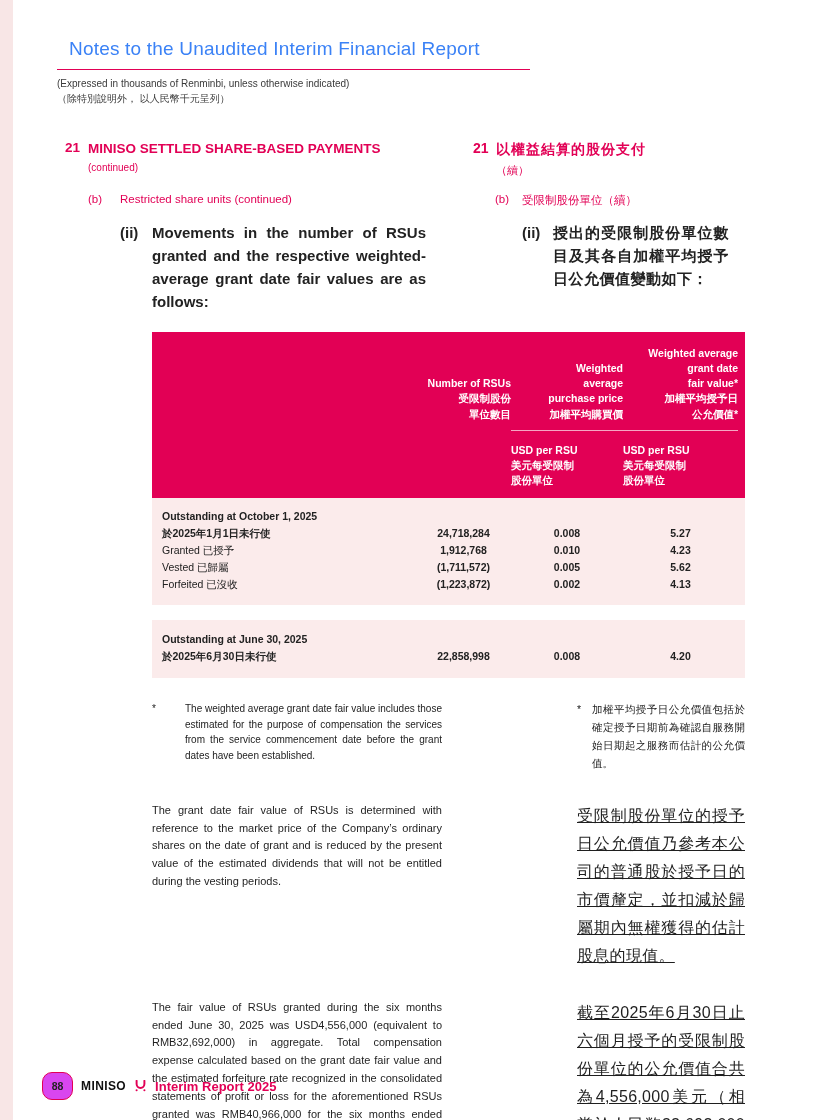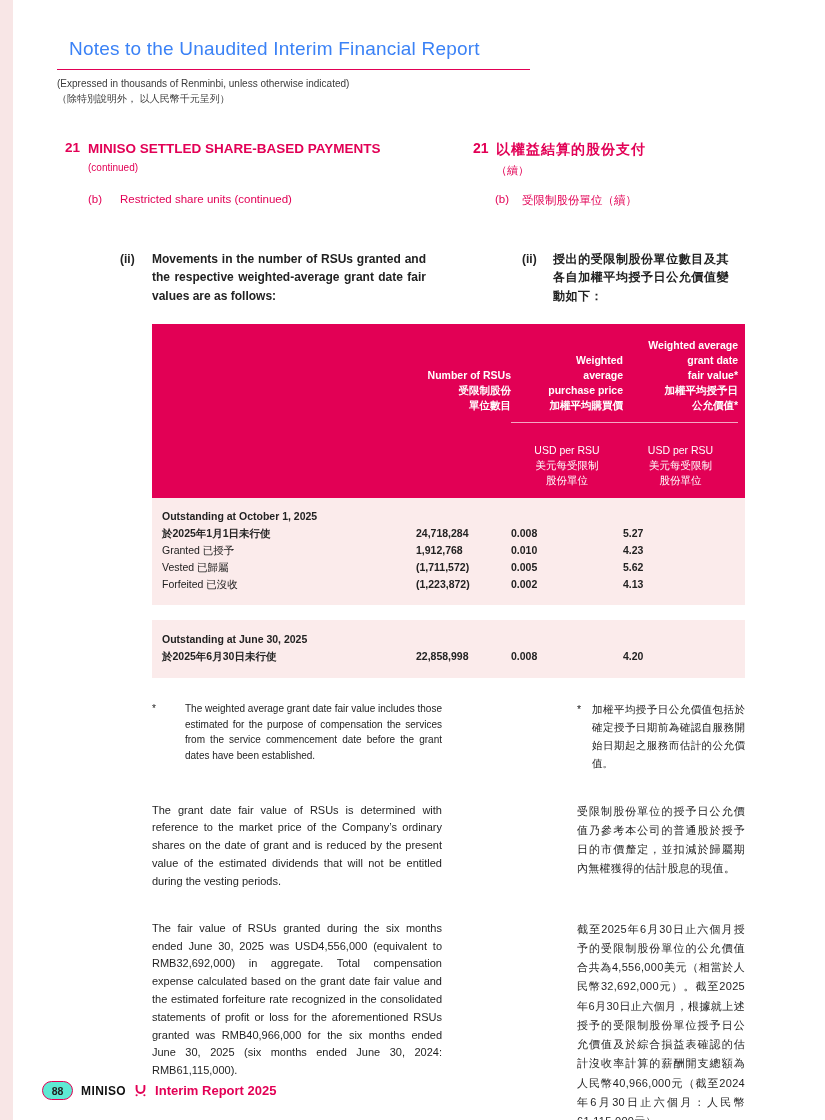--- a/index.html
+++ b/index.html
@@ -38,7 +38,7 @@
   .sub-r{padding-left:30px;grid-template-columns:27px 1fr;}
 
   .item-row{margin-top:13px;}
-  .item{display:grid;grid-template-columns:32px 1fr;font-size:12px;font-weight:bold;line-height:1.55;margin-top:29px;}
+  .item{display:grid;grid-template-columns:32px 1fr;font-size:15px;font-weight:bold;line-height:1.55;}
   .item-l{padding-left:63px;}
   .item-l .item-text{max-width:274px;text-align:justify;}
   .item-r{padding-left:57px;grid-template-columns:31px 1fr;}

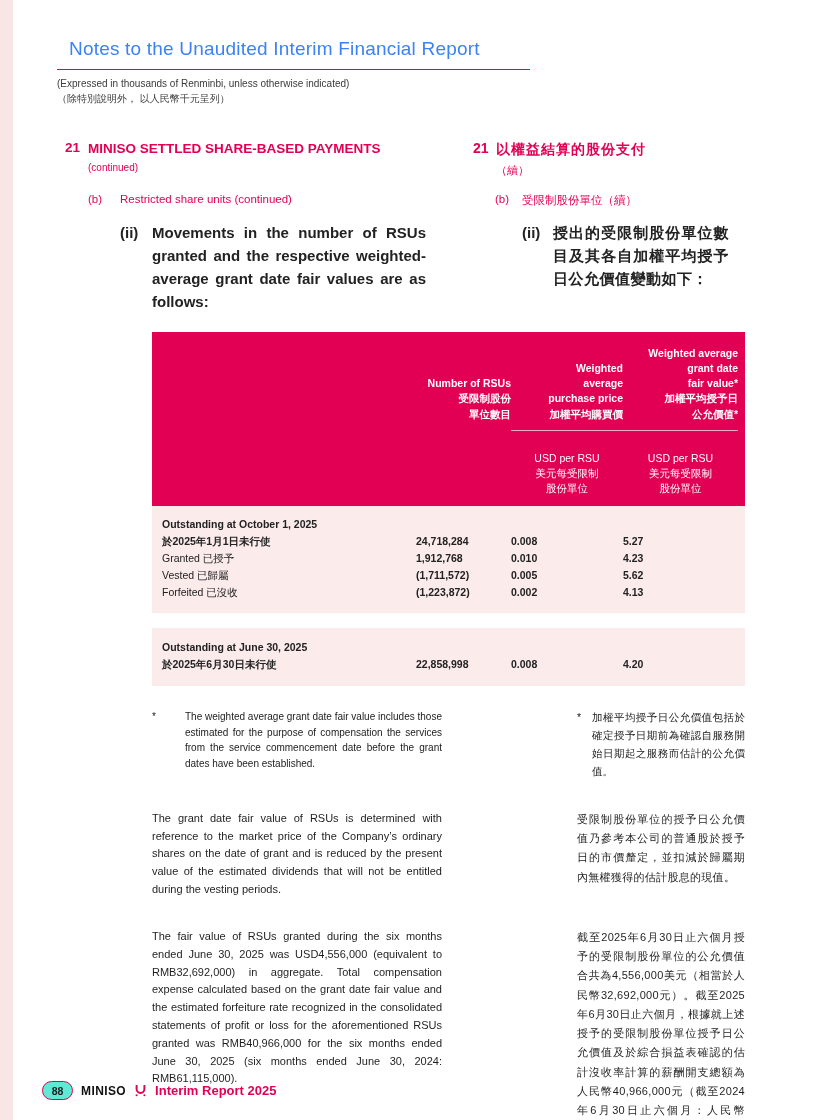--- a/index.html
+++ b/index.html
@@ -51,7 +51,7 @@
   .hcell{white-space:pre-line;text-align:right;font-weight:bold;line-height:1.45;align-self:end;}
   .hcell.lab{text-align:left;}
   .urow{margin-top:8px;}
-  .ucell{white-space:pre-line;text-align:center;font-weight:normal;line-height:1.45;padding-top:20px;}
+  .ucell{white-space:pre-line;text-align:left;font-weight:bold;line-height:1.45;padding-top:12px;}
   .ucell.ruled{border-top:1px solid rgba(255,255,255,.65);}
   .tbody{background:var(--accent-soft);padding:10px 7px 12px 10px;}
   .tbody.second{margin-top:15px;padding-top:11px;padding-bottom:13px;}

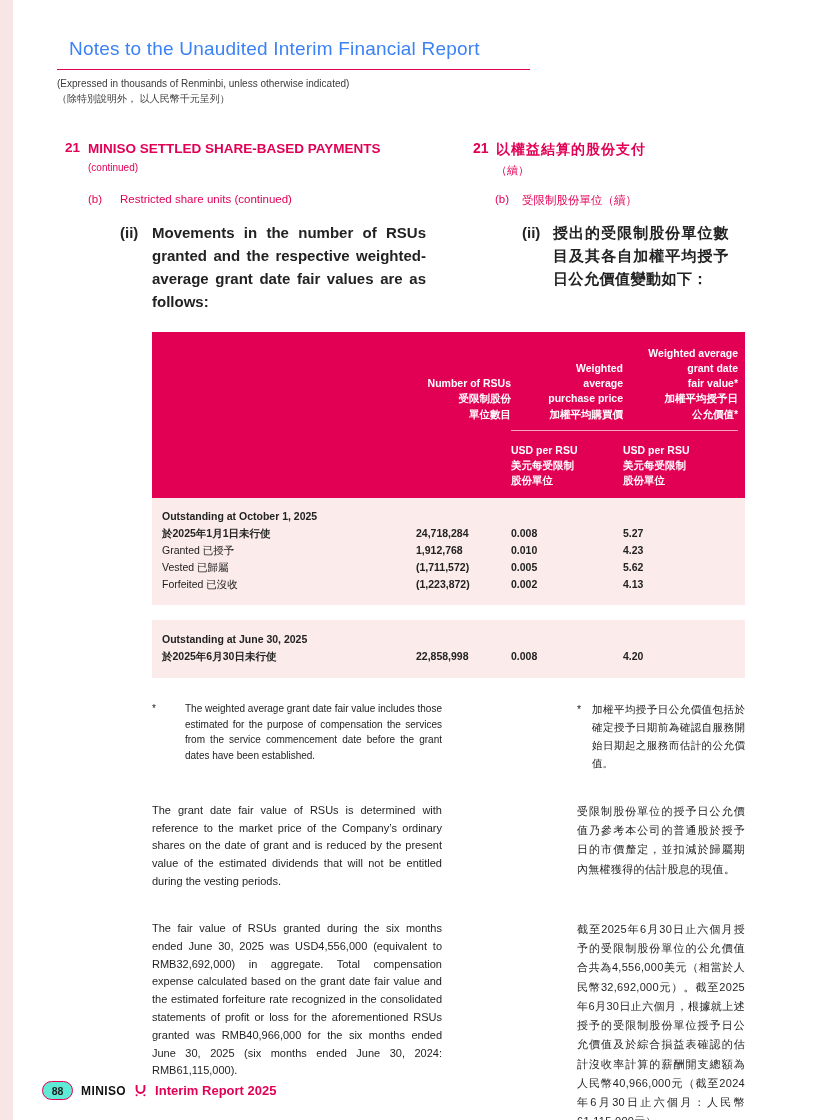--- a/index.html
+++ b/index.html
@@ -57,7 +57,7 @@
   .tbody.second{margin-top:15px;padding-top:11px;padding-bottom:13px;}
   .trow{align-items:end;line-height:17px;}
   .trow .lab{text-align:left;}
-  .trow .num{text-align:left;font-weight:bold;}
+  .trow .num{text-align:center;font-weight:bold;}
   .trow.strong .lab{font-weight:bold;}
   .lab .en-line{display:block;}
 

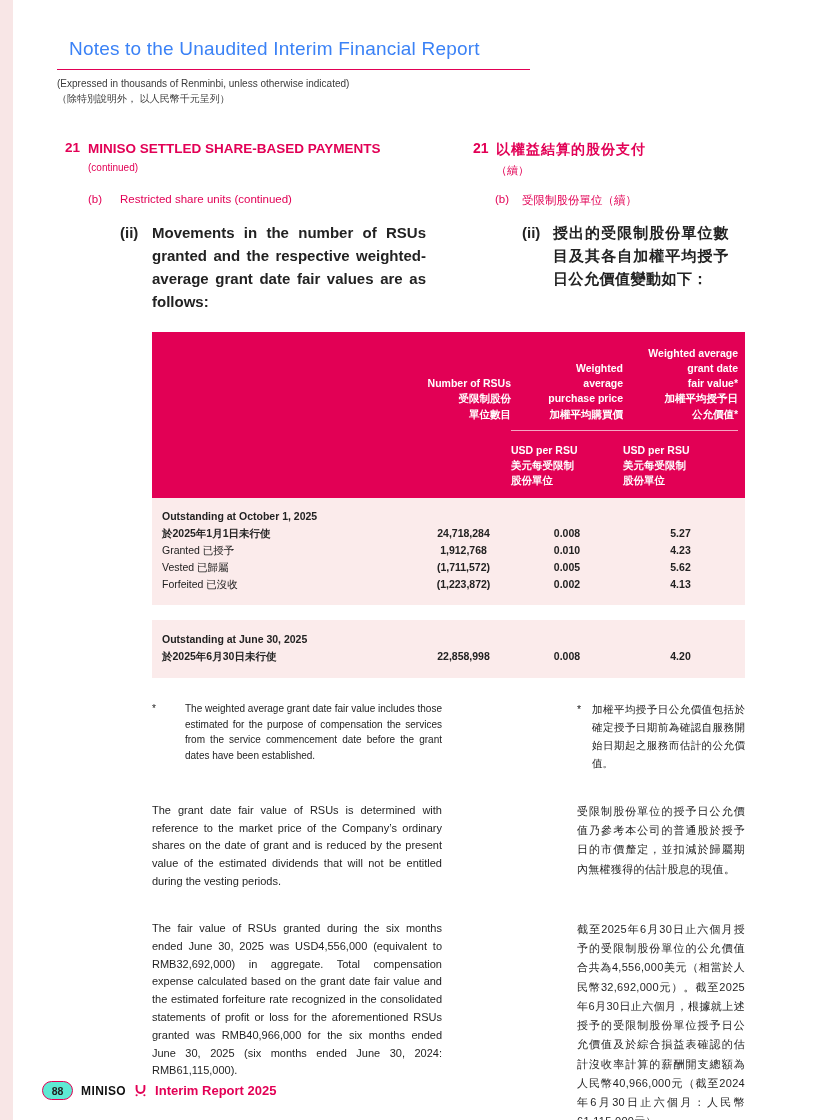--- a/index.html
+++ b/index.html
@@ -72,7 +72,7 @@
   .footnote.zh .star{width:15px;}
   .p-row{margin-top:29px;}
   .para-en{font-size:11px;line-height:1.62;text-align:justify;color:#1f1f1f;}
-  .para-zh{font-size:11px;line-height:1.75;text-align:justify;letter-spacing:.3px;color:#1f1f1f;}
+  .para-zh{font-size:16px;line-height:1.75;text-align:justify;letter-spacing:.3px;color:#1f1f1f;text-decoration:underline;}
 
   
   .footer{position:absolute;left:42px;bottom:20px;display:flex;align-items:center;gap:8px;}

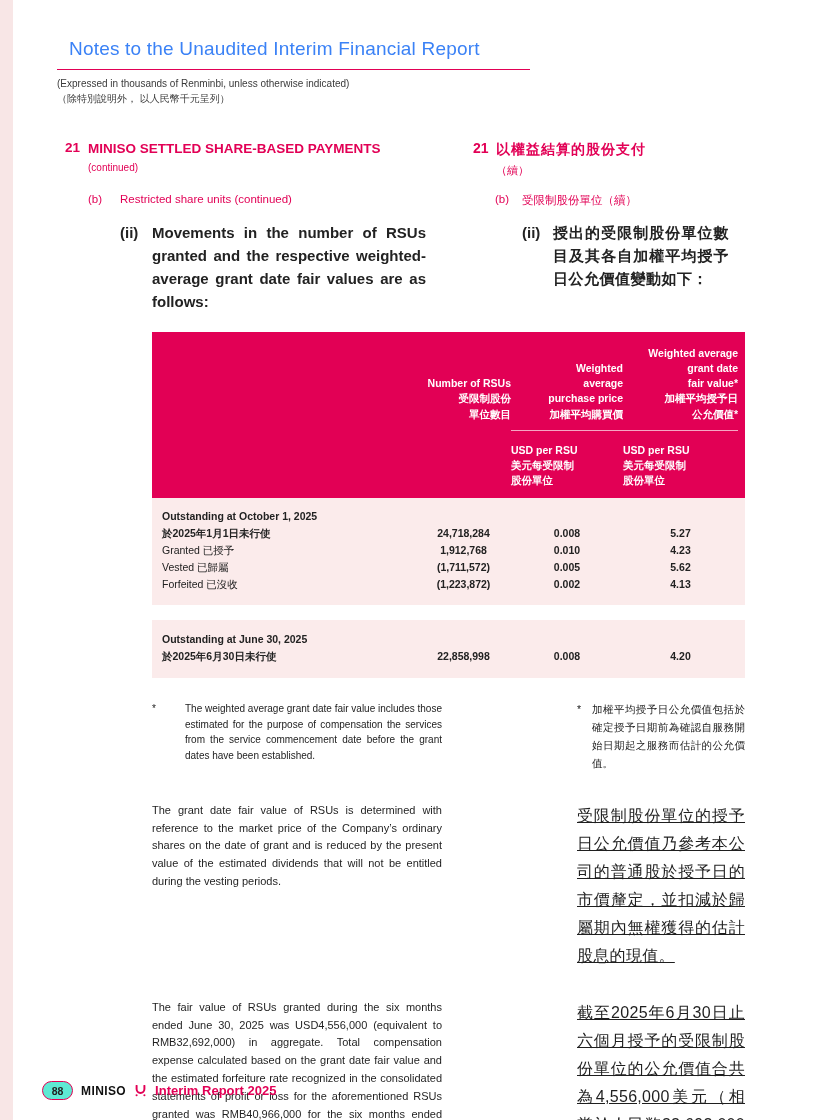--- a/index.html
+++ b/index.html
@@ -76,7 +76,7 @@
 
   
   .footer{position:absolute;left:42px;bottom:20px;display:flex;align-items:center;gap:8px;}
-  .page-badge{width:31px;height:19px;border:1.5px solid var(--accent);border-radius:10px;background:#5eead4;
+  .page-badge{width:31px;height:28px;border:1.5px solid var(--accent);border-radius:10px;background:#d946ef;
     display:flex;align-items:center;justify-content:center;font-size:10.5px;font-weight:bold;color:#222;}
   .brand{font-size:12px;font-weight:bold;color:#101010;letter-spacing:.4px;}
   .logo{display:inline-flex;align-items:center;}

